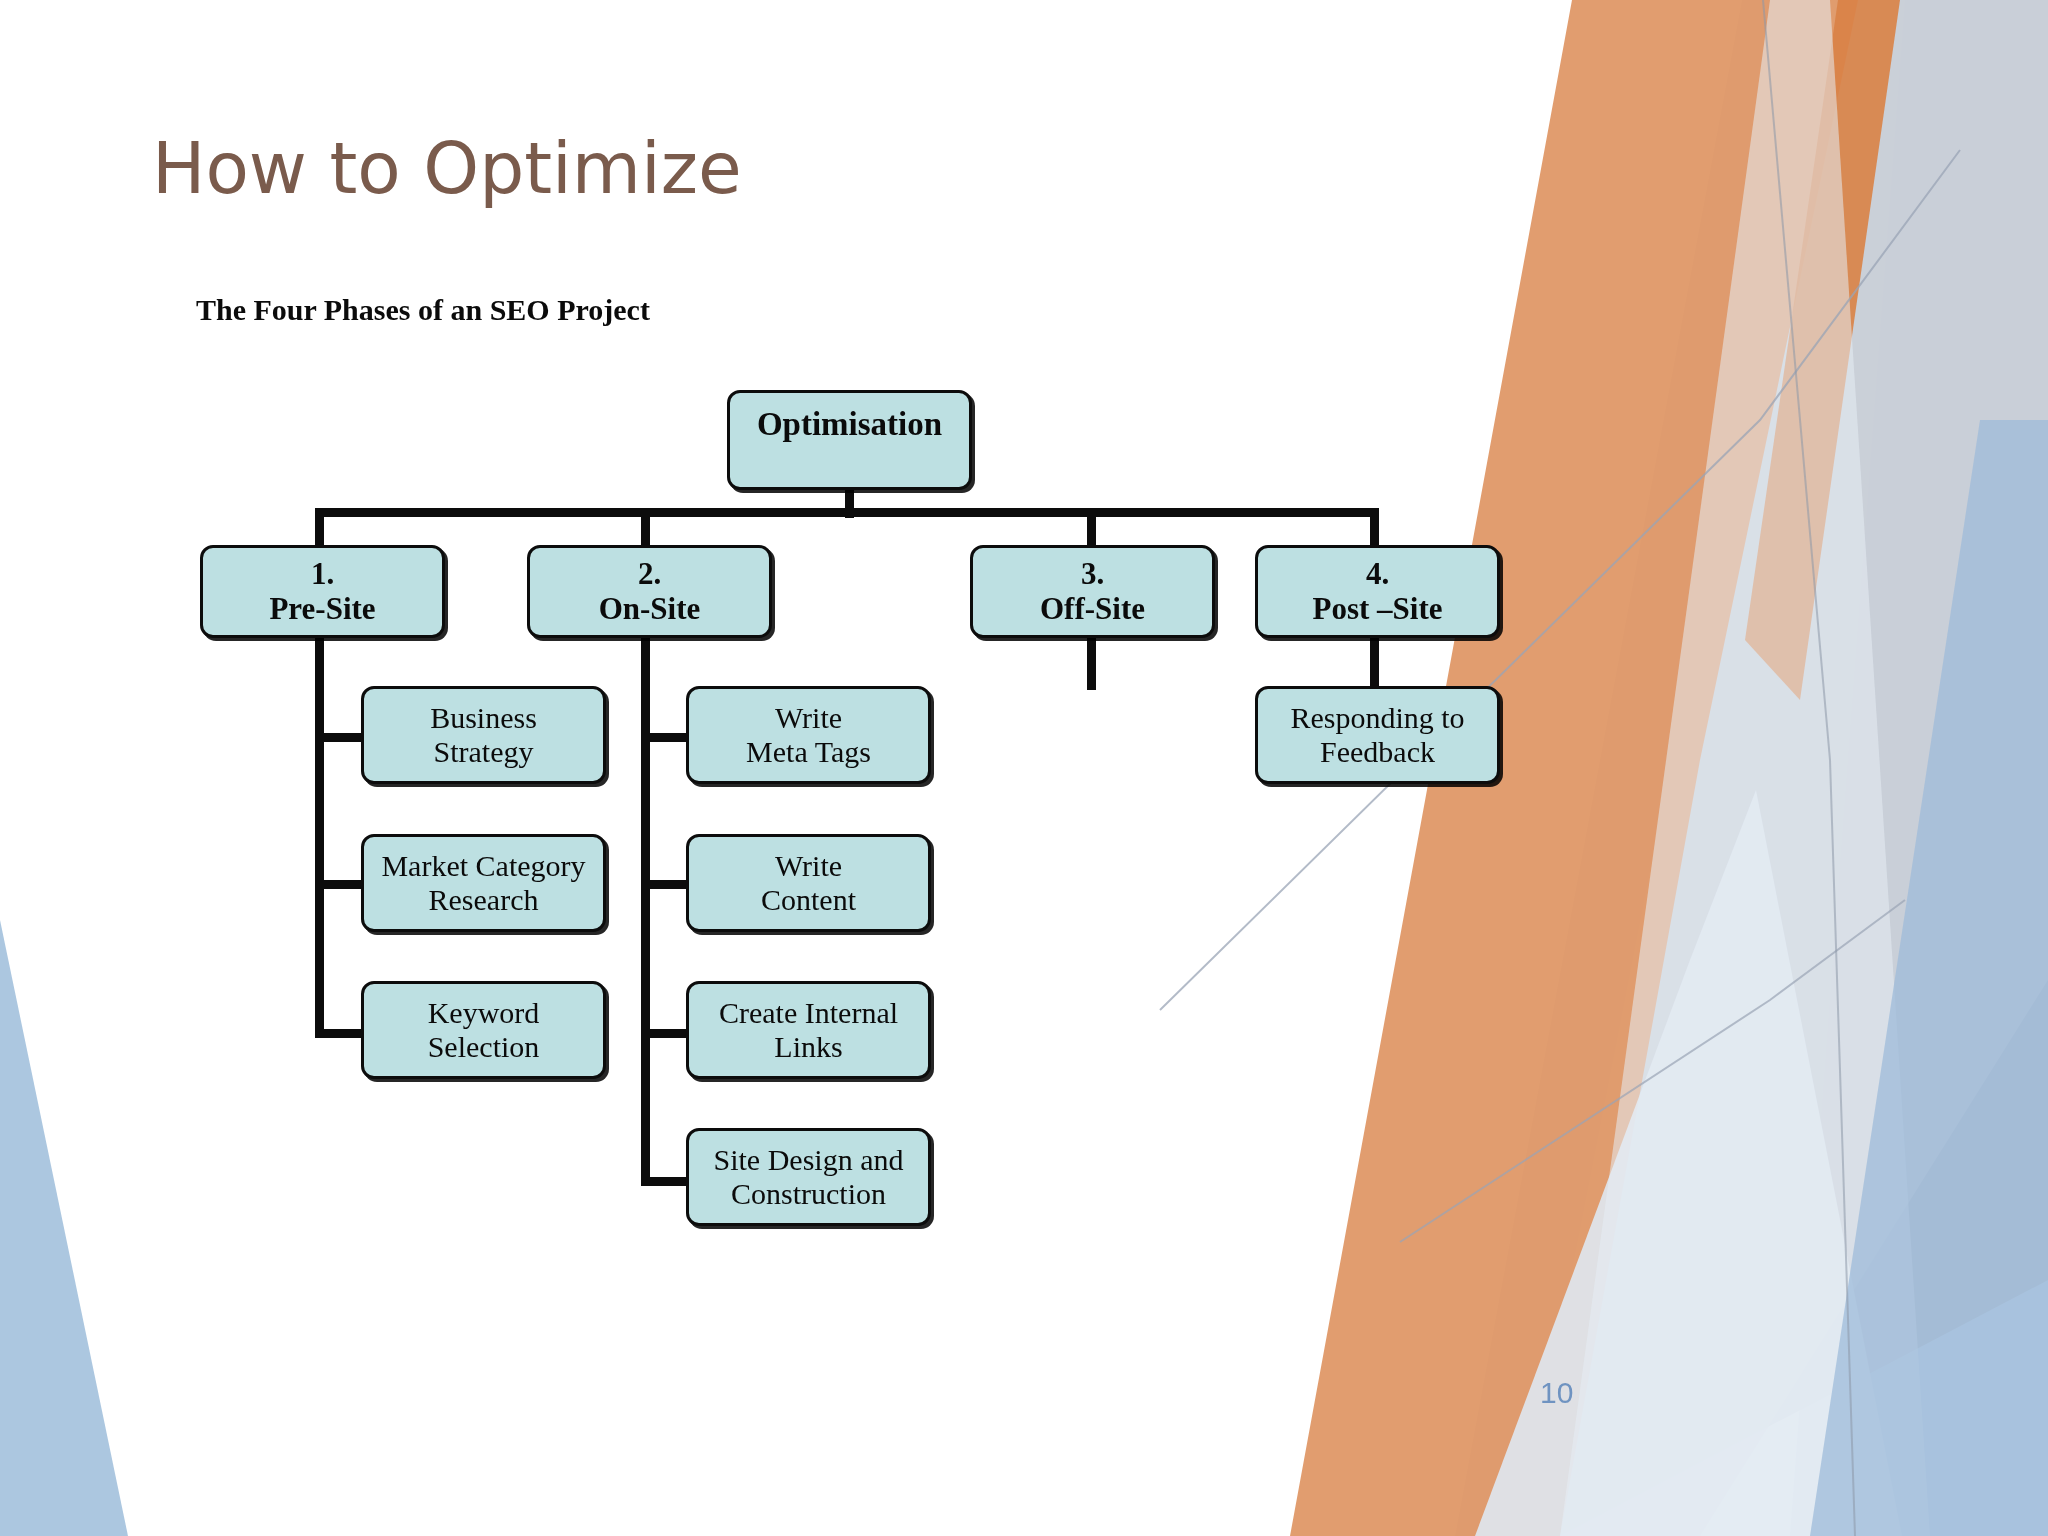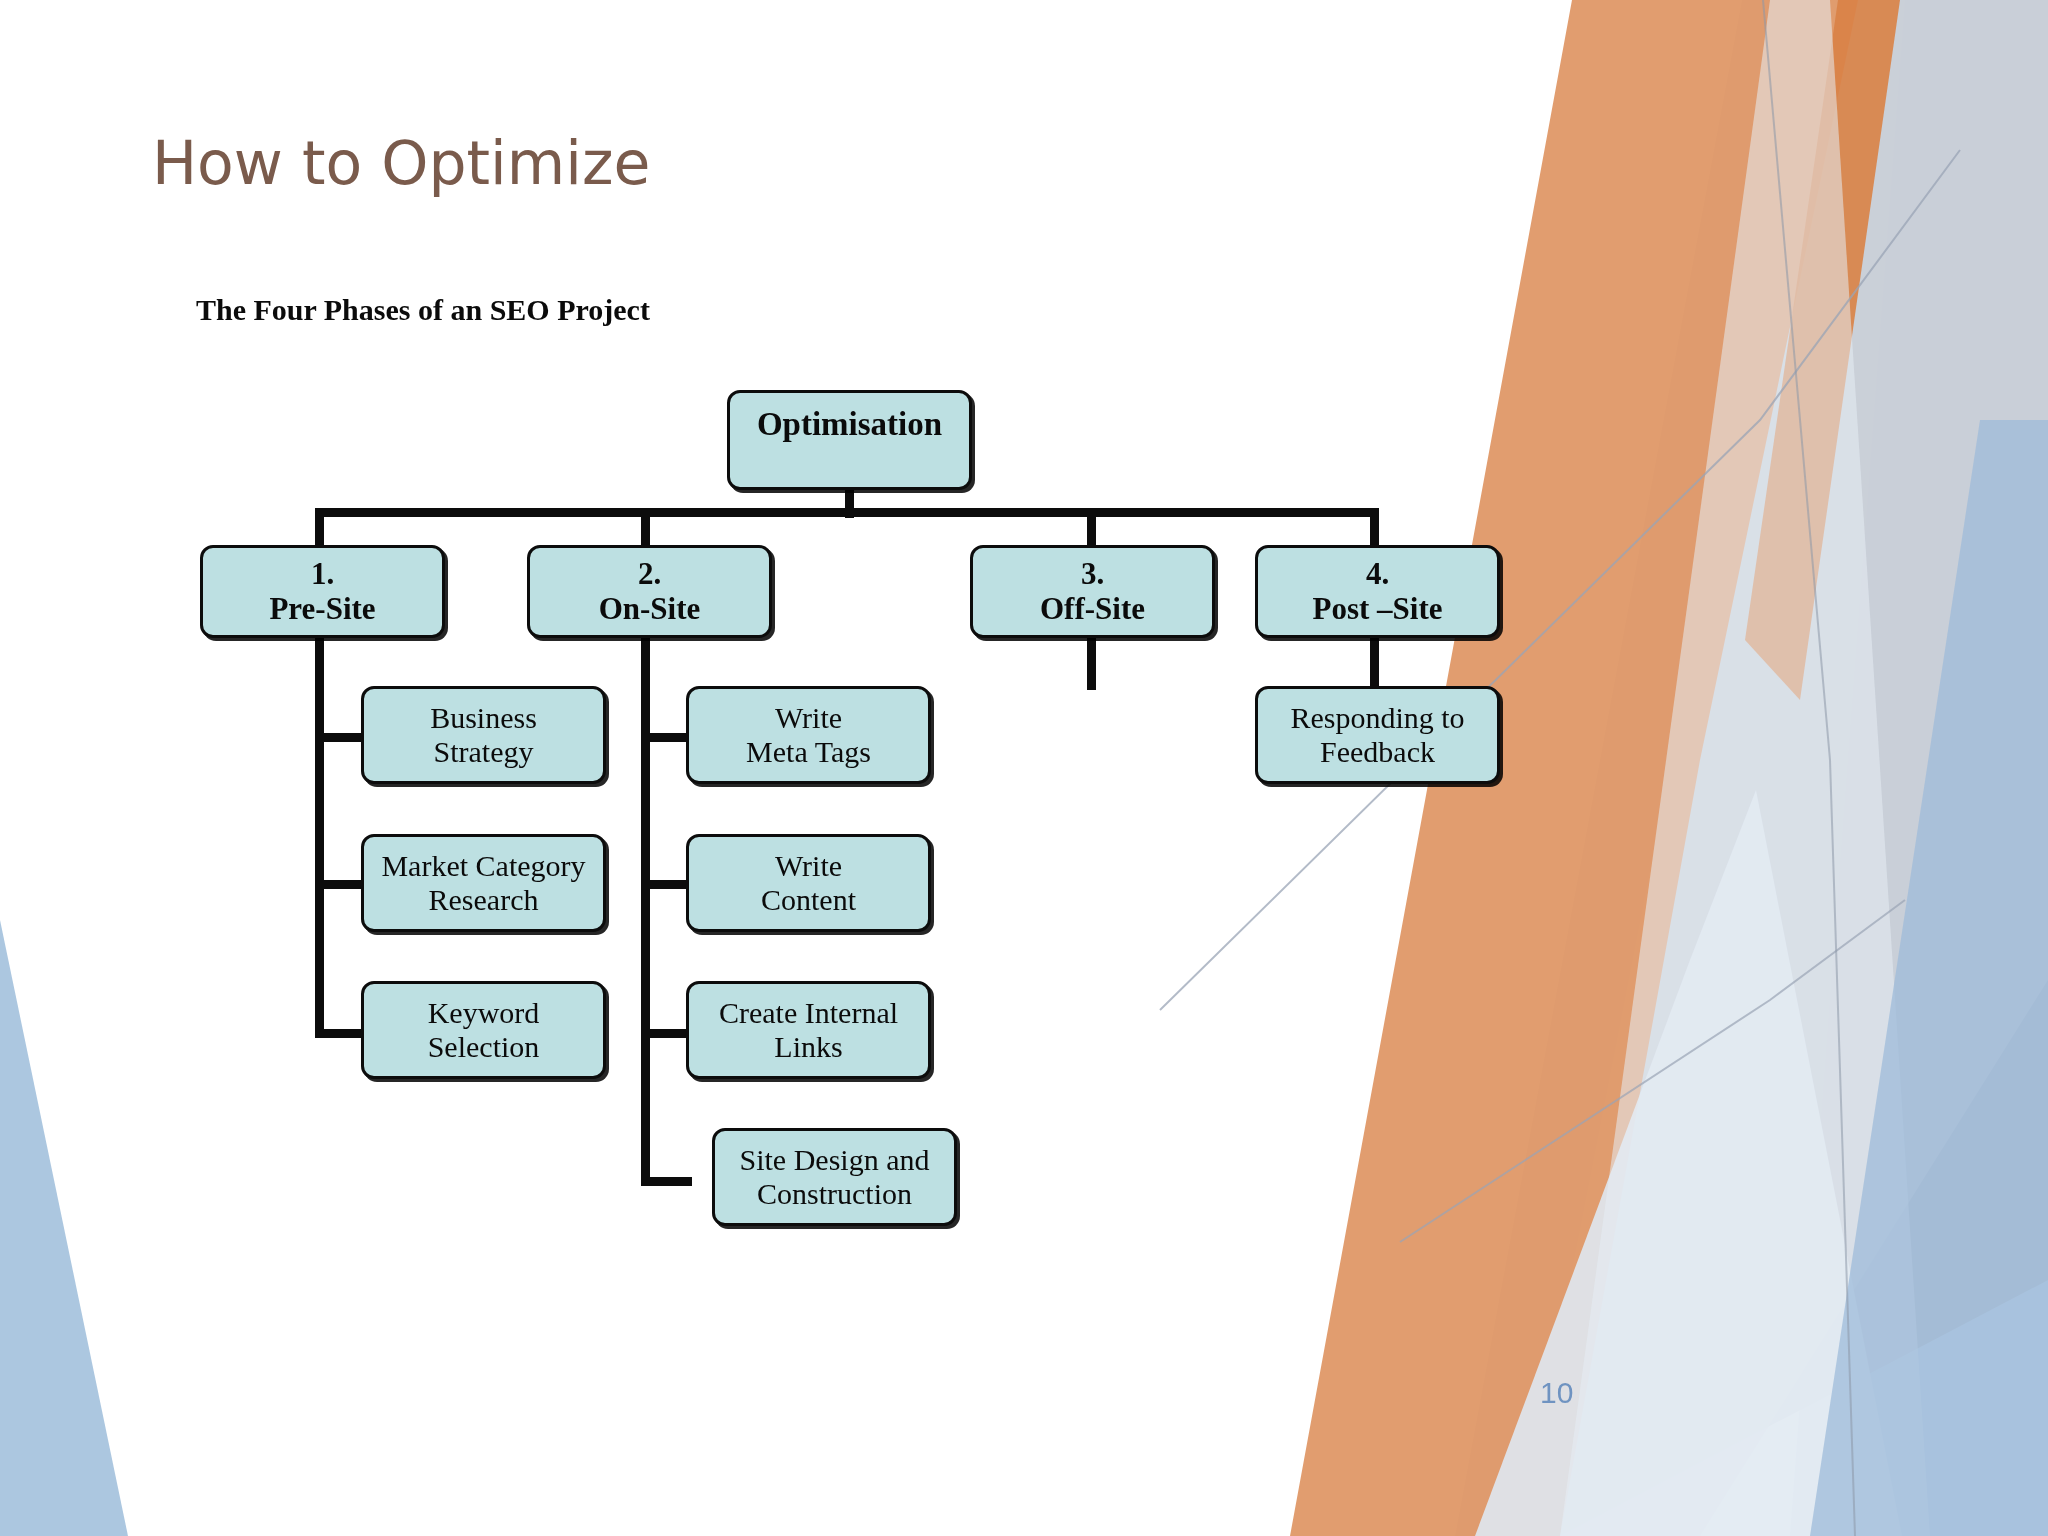--- a/index.html
+++ b/index.html
@@ -35,7 +35,7 @@
     position: absolute;
     left: 152px;
     top: 132px;
-    font-size: 60px;
+    font-size: 71px;
     font-weight: 400;
     color: #7a5b4c;
     letter-spacing: 0px;

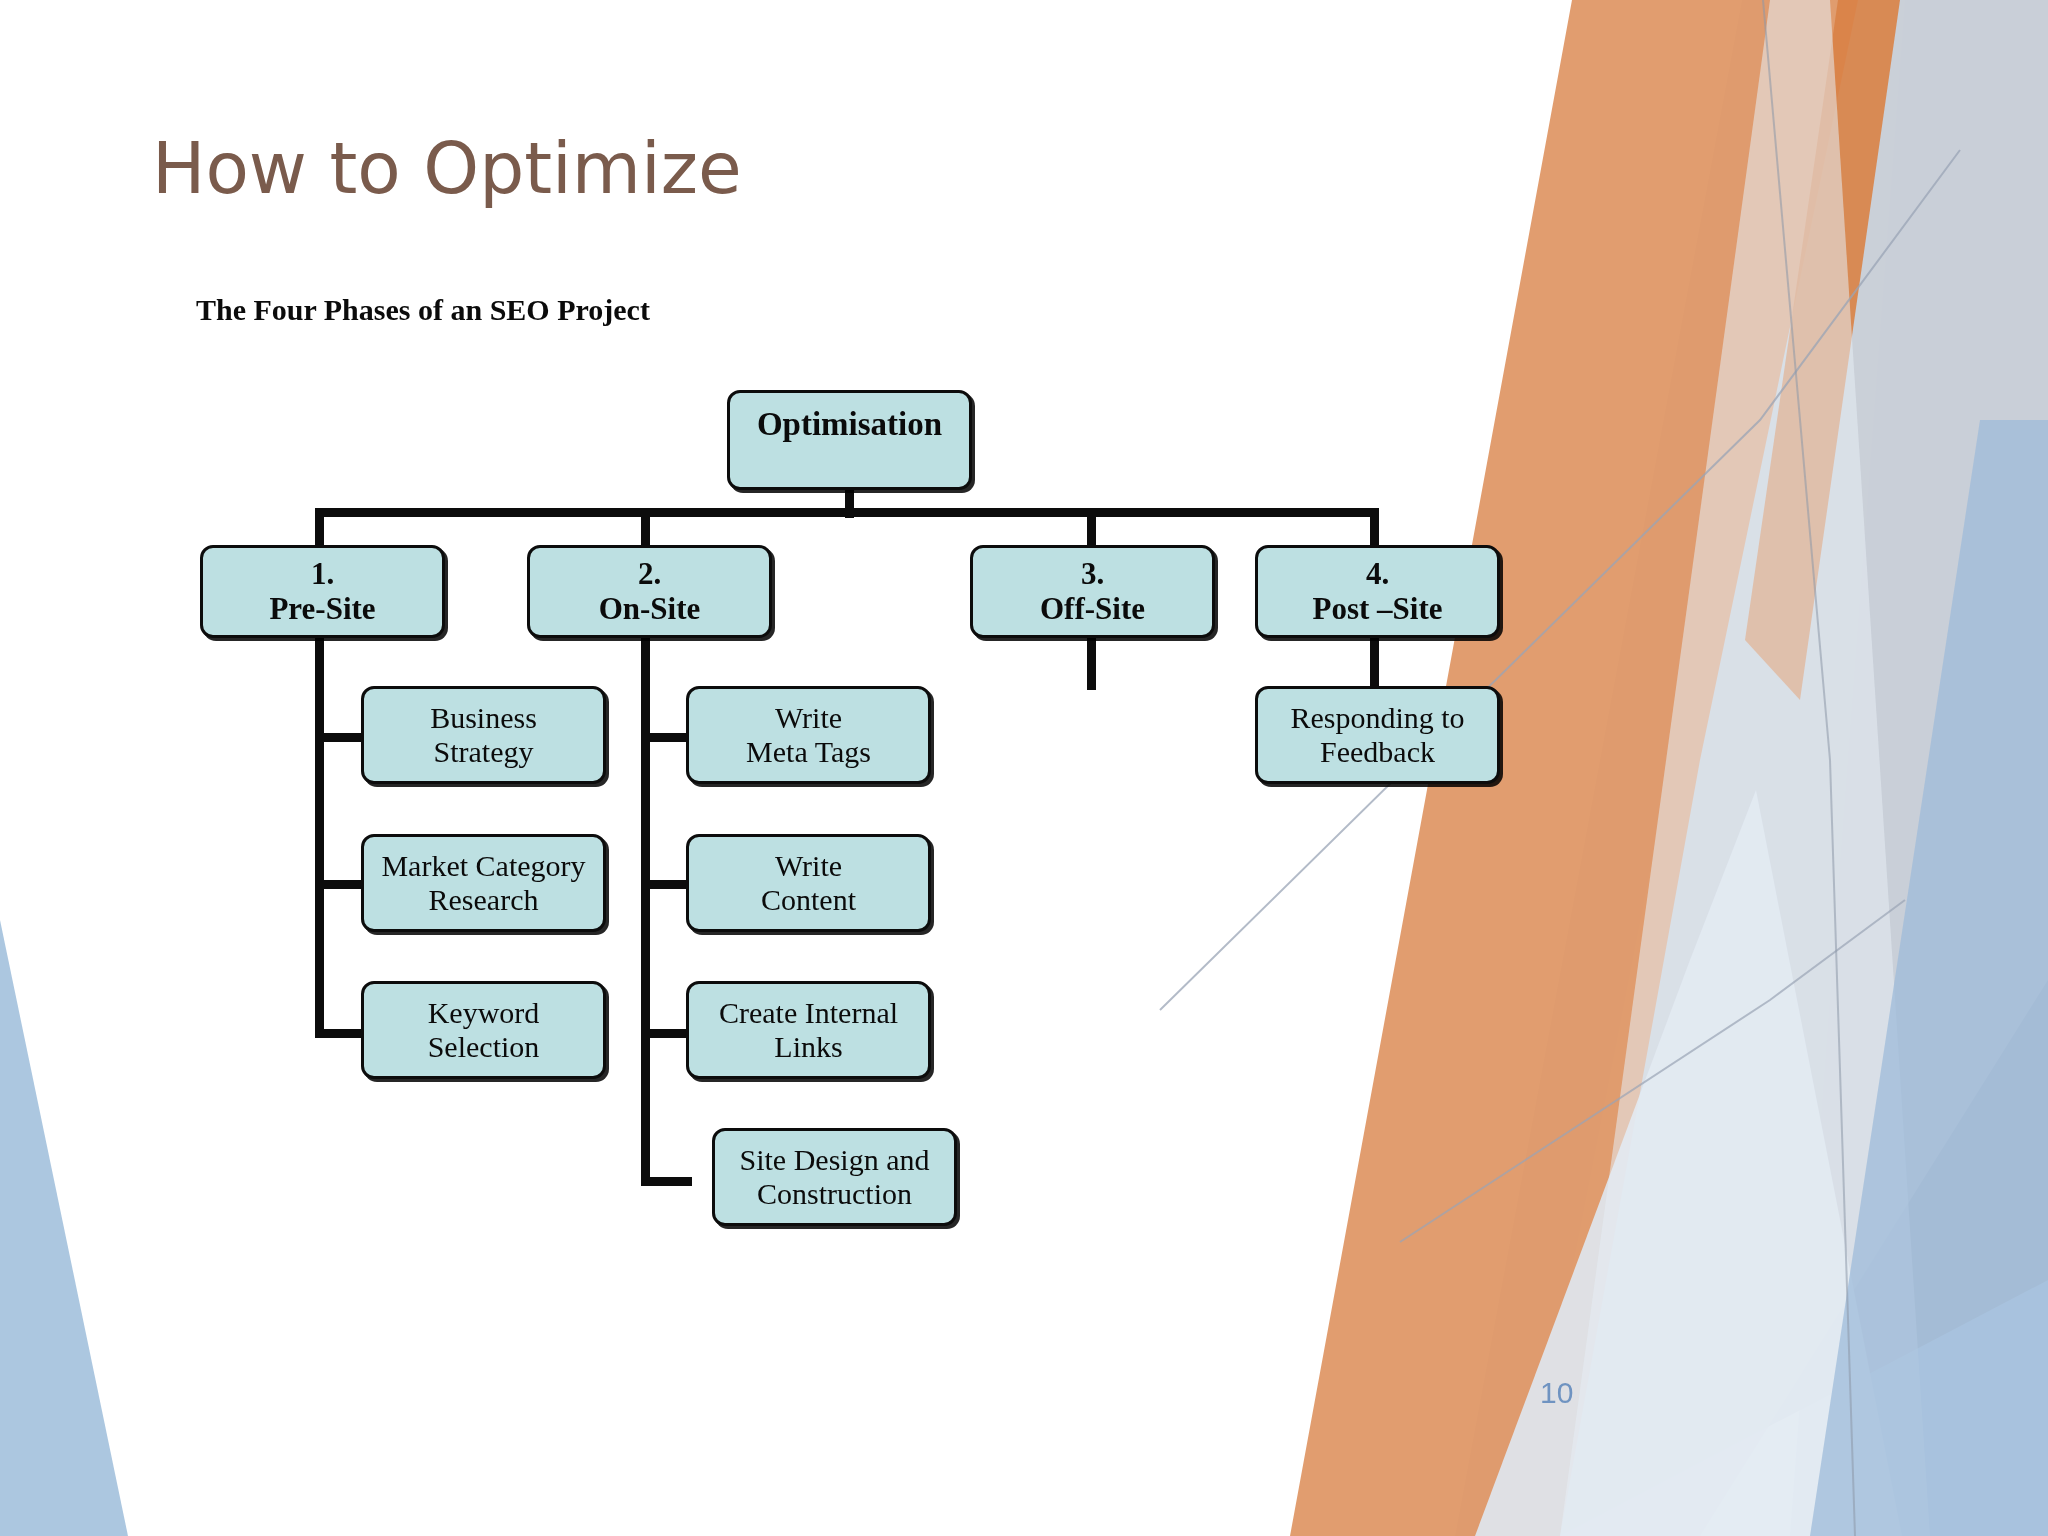--- a/index.html
+++ b/index.html
@@ -186,7 +186,7 @@
       <span class="ln">Create Internal</span>
       <span class="ln">Links</span>
     </div>
-    <div class="node leaf" style="left:712px; top:1128px; width:245px; height:98px;">
+    <div class="node leaf" style="left:686px; top:1128px; width:245px; height:98px;">
       <span class="ln">Site Design and</span>
       <span class="ln">Construction</span>
     </div>

